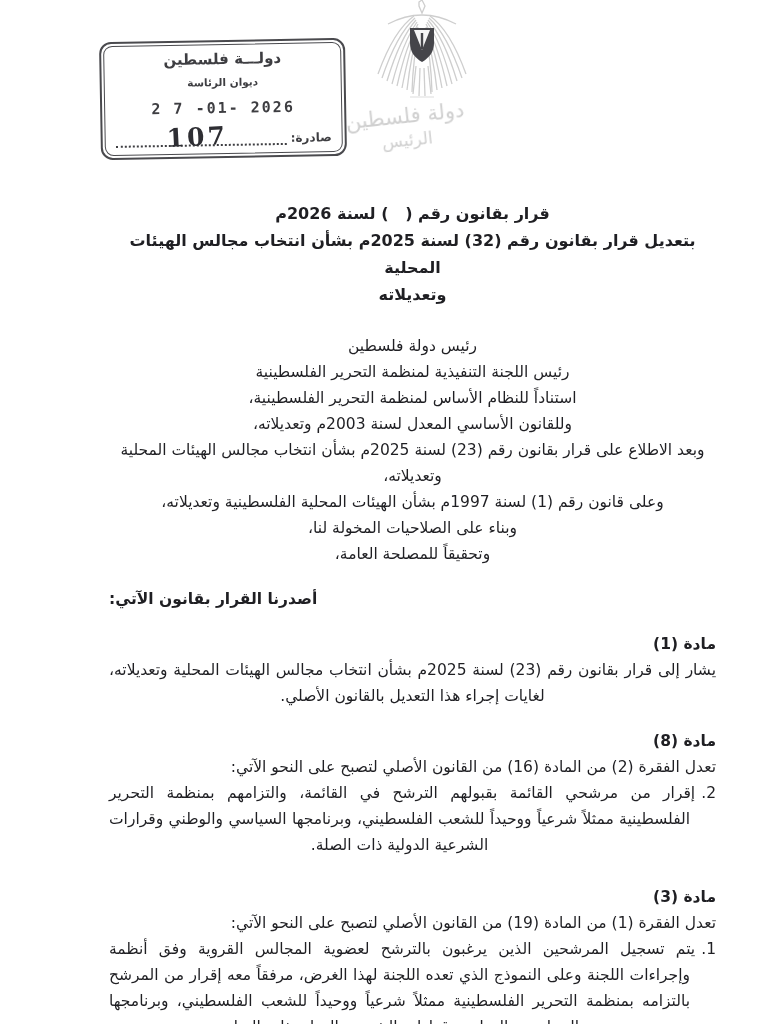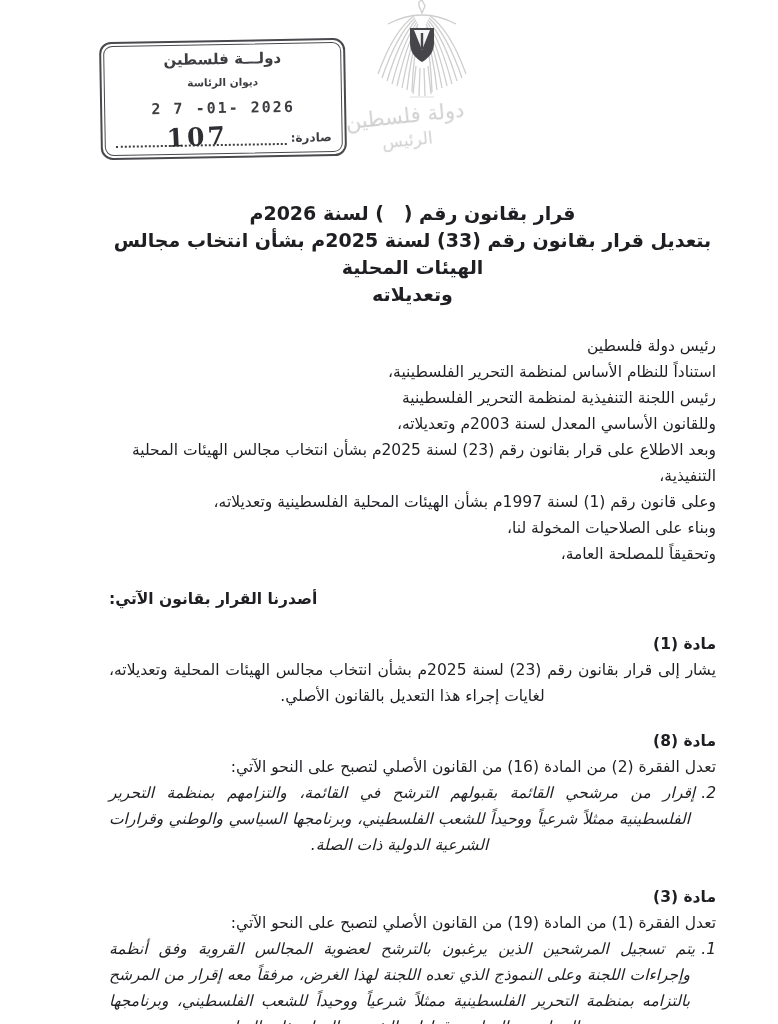--- a/index.html
+++ b/index.html
@@ -63,7 +63,7 @@
     position: absolute; top: 0; right: 68px; left: 85px;
     direction: rtl; font-size: 15.5px; line-height: 26px;
   }
-  .title { margin-top: 200px; text-align: center; font-weight: bold; font-size: 19px; line-height: 27px; }
+  .title { margin-top: 200px; text-align: center; font-weight: bold; font-size: 16px; line-height: 27px; }
   .preamble { margin-top: 25px; text-align: right; }
   .decree-intro { margin-top: 19px; font-weight: bold; text-align: left; }
   .article-heading { margin-top: 19px; text-align: right; font-weight: bold; }

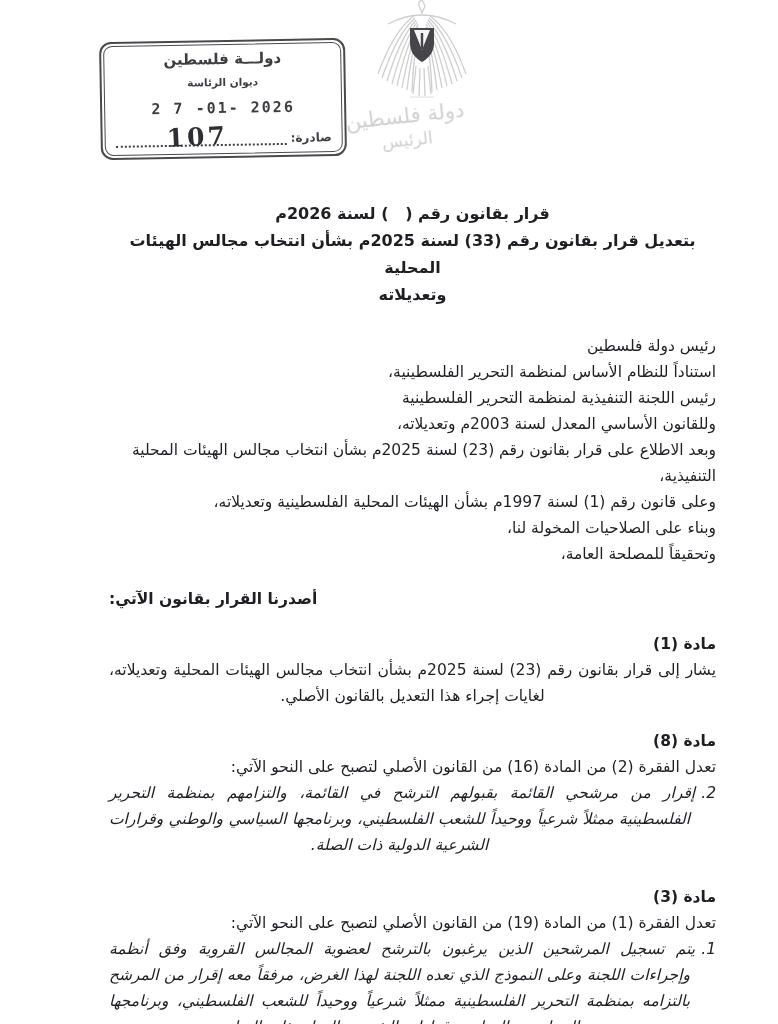--- a/index.html
+++ b/index.html
@@ -134,7 +134,7 @@
 
     <div class="title">
       <div>قرار بقانون رقم (&nbsp;&nbsp;&nbsp;) لسنة 2026م</div>
-      <div>بتعديل قرار بقانون رقم (33) لسنة 2025م بشأن انتخاب مجالس الهيئات المحلية</div>
+      <div>بتعديل قرار بقانون رقم (32) لسنة 2025م بشأن انتخاب مجالس الهيئات المحلية</div>
       <div>وتعديلاته</div>
     </div>
 

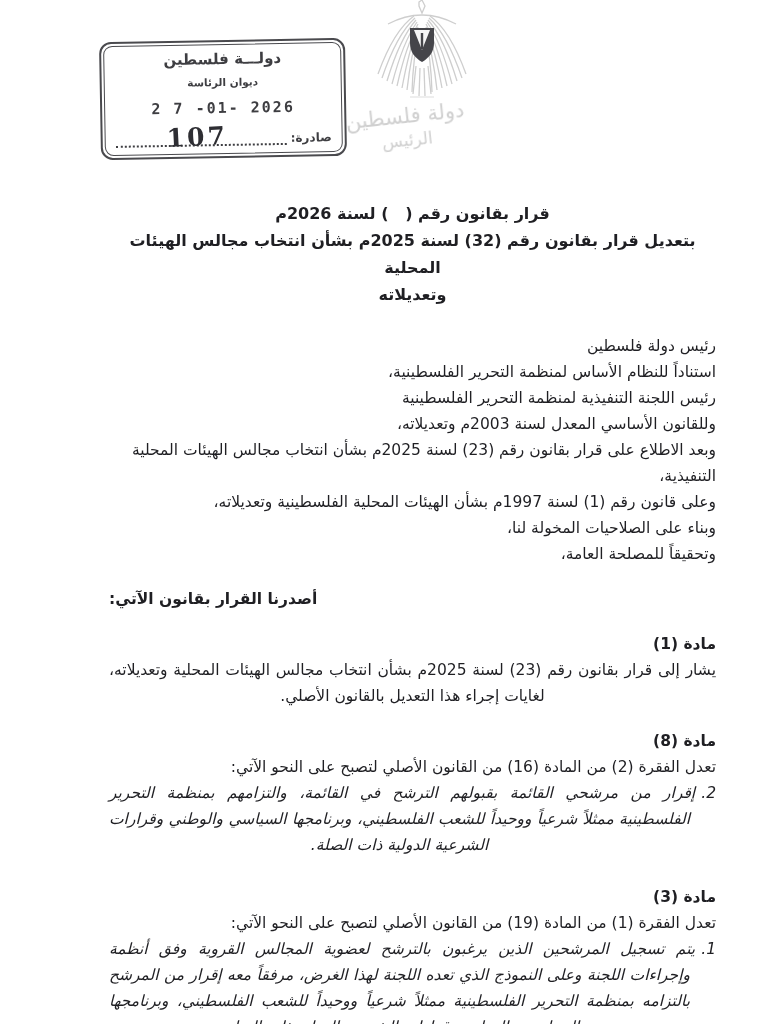--- a/index.html
+++ b/index.html
@@ -64,7 +64,7 @@
     direction: rtl; font-size: 15.5px; line-height: 26px;
   }
   .title { margin-top: 200px; text-align: center; font-weight: bold; font-size: 16px; line-height: 27px; }
-  .preamble { margin-top: 25px; text-align: right; }
+  .preamble { margin-top: 25px; text-align: center; }
   .decree-intro { margin-top: 19px; font-weight: bold; text-align: left; }
   .article-heading { margin-top: 19px; text-align: right; font-weight: bold; }
   .article-heading.gap-lg { margin-top: 26px; }

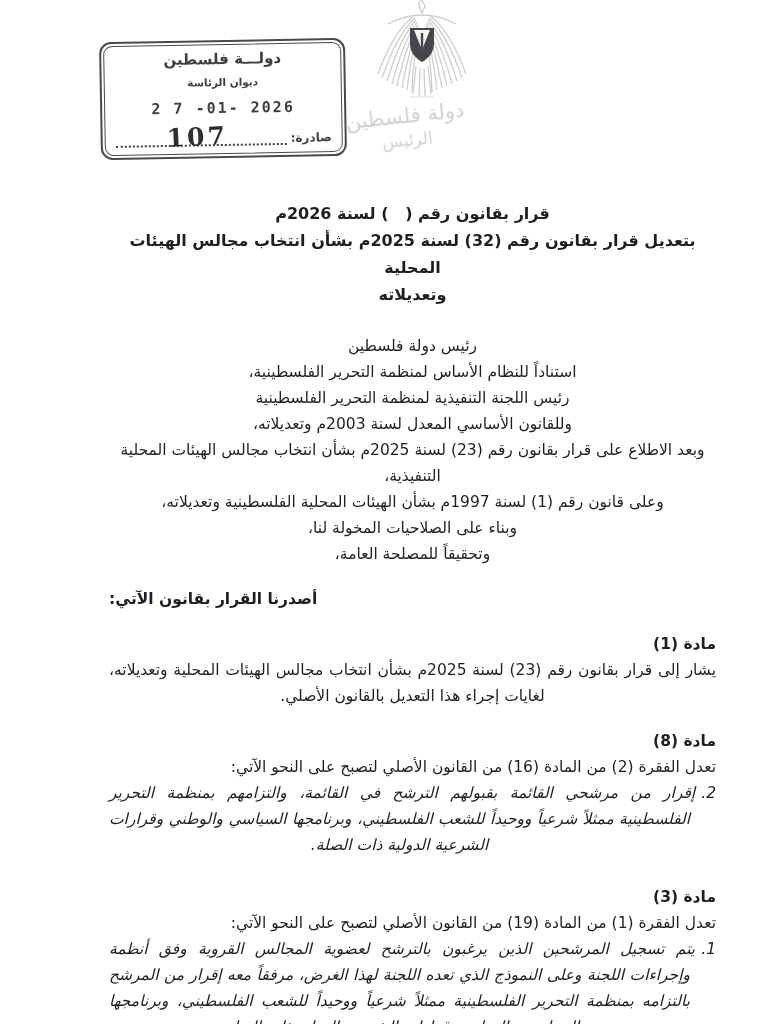--- a/index.html
+++ b/index.html
@@ -140,8 +140,8 @@
 
     <div class="preamble">
       <div>رئيس دولة فلسطين</div>
+      <div>رئيس اللجنة التنفيذية لمنظمة التحرير الفلسطينية</div>
       <div>استناداً للنظام الأساس لمنظمة التحرير الفلسطينية،</div>
-      <div>رئيس اللجنة التنفيذية لمنظمة التحرير الفلسطينية</div>
       <div>وللقانون الأساسي المعدل لسنة 2003م وتعديلاته،</div>
       <div>وبعد الاطلاع على قرار بقانون رقم (23) لسنة 2025م بشأن انتخاب مجالس الهيئات المحلية</div>
       <div>التنفيذية،</div>

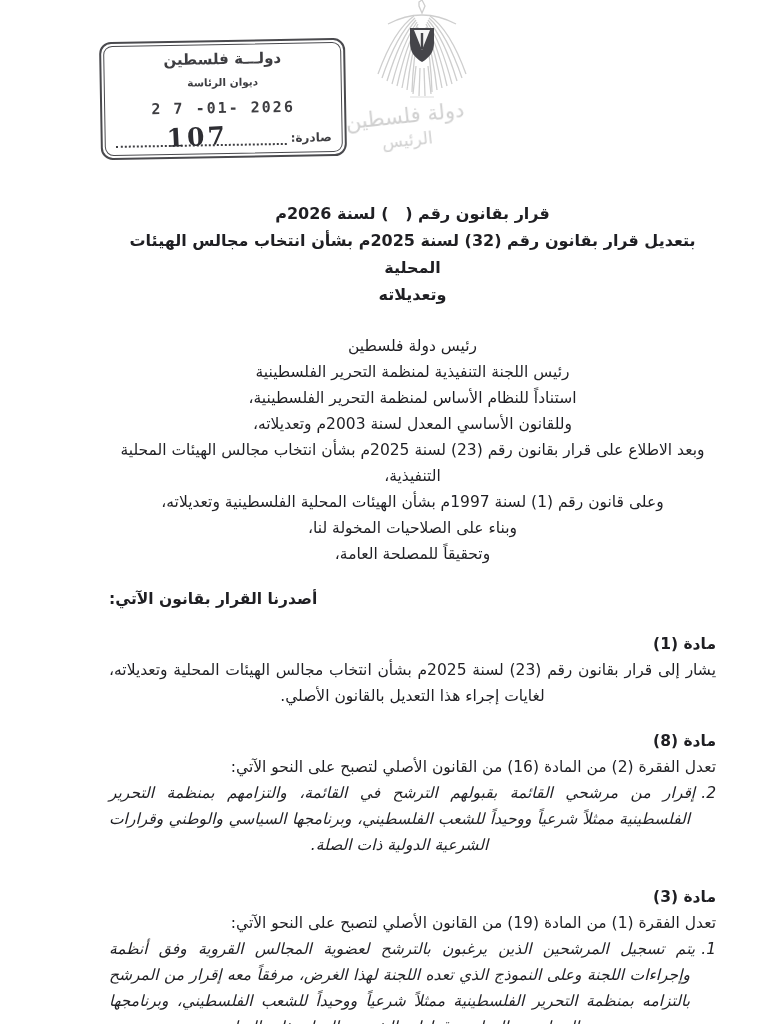--- a/index.html
+++ b/index.html
@@ -144,7 +144,7 @@
       <div>استناداً للنظام الأساس لمنظمة التحرير الفلسطينية،</div>
       <div>وللقانون الأساسي المعدل لسنة 2003م وتعديلاته،</div>
       <div>وبعد الاطلاع على قرار بقانون رقم (23) لسنة 2025م بشأن انتخاب مجالس الهيئات المحلية</div>
-      <div>التنفيذية،</div>
+      <div>وتعديلاته،</div>
       <div>وعلى قانون رقم (1) لسنة 1997م بشأن الهيئات المحلية الفلسطينية وتعديلاته،</div>
       <div>وبناء على الصلاحيات المخولة لنا،</div>
       <div>وتحقيقاً للمصلحة العامة،</div>

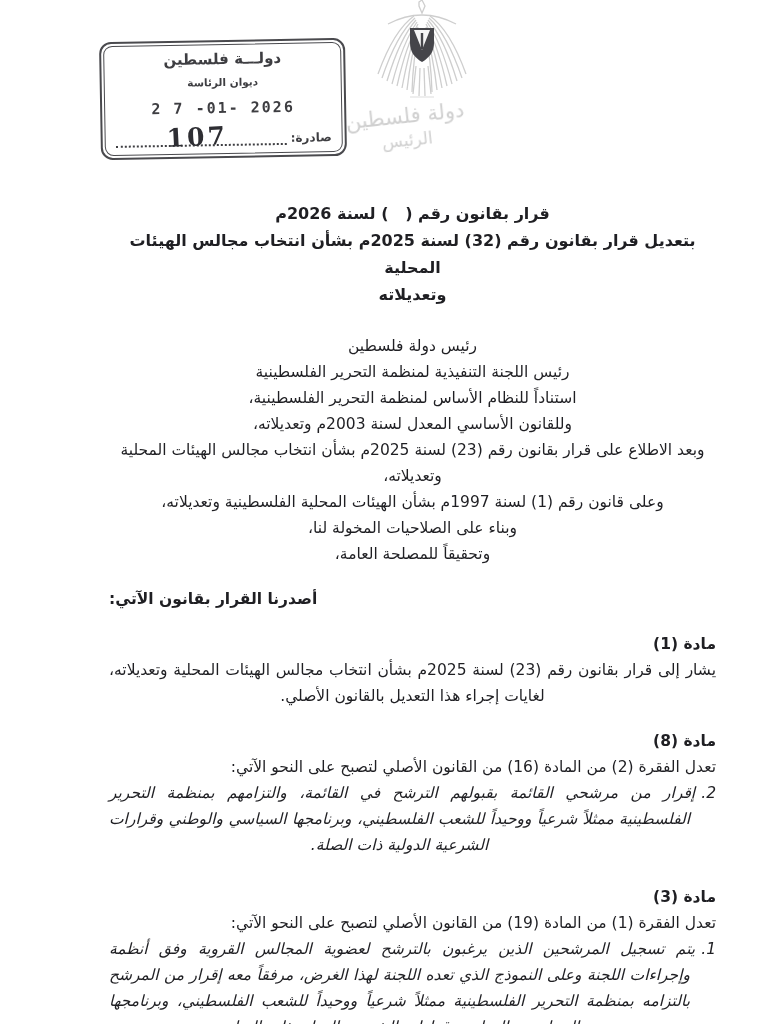--- a/index.html
+++ b/index.html
@@ -70,7 +70,7 @@
   .article-heading.gap-lg { margin-top: 26px; }
   .article-intro { text-align: right; margin: 0; }
   .article-body { text-align: justify; text-align-last: center; margin: 0; }
-  .article-body.hanging { padding-right: 26px; text-indent: -26px; font-style: italic; }
+  .article-body.hanging { padding-right: 26px; text-indent: -26px; }
   .num { margin-left: 6px; }
 </style>
 </head>

